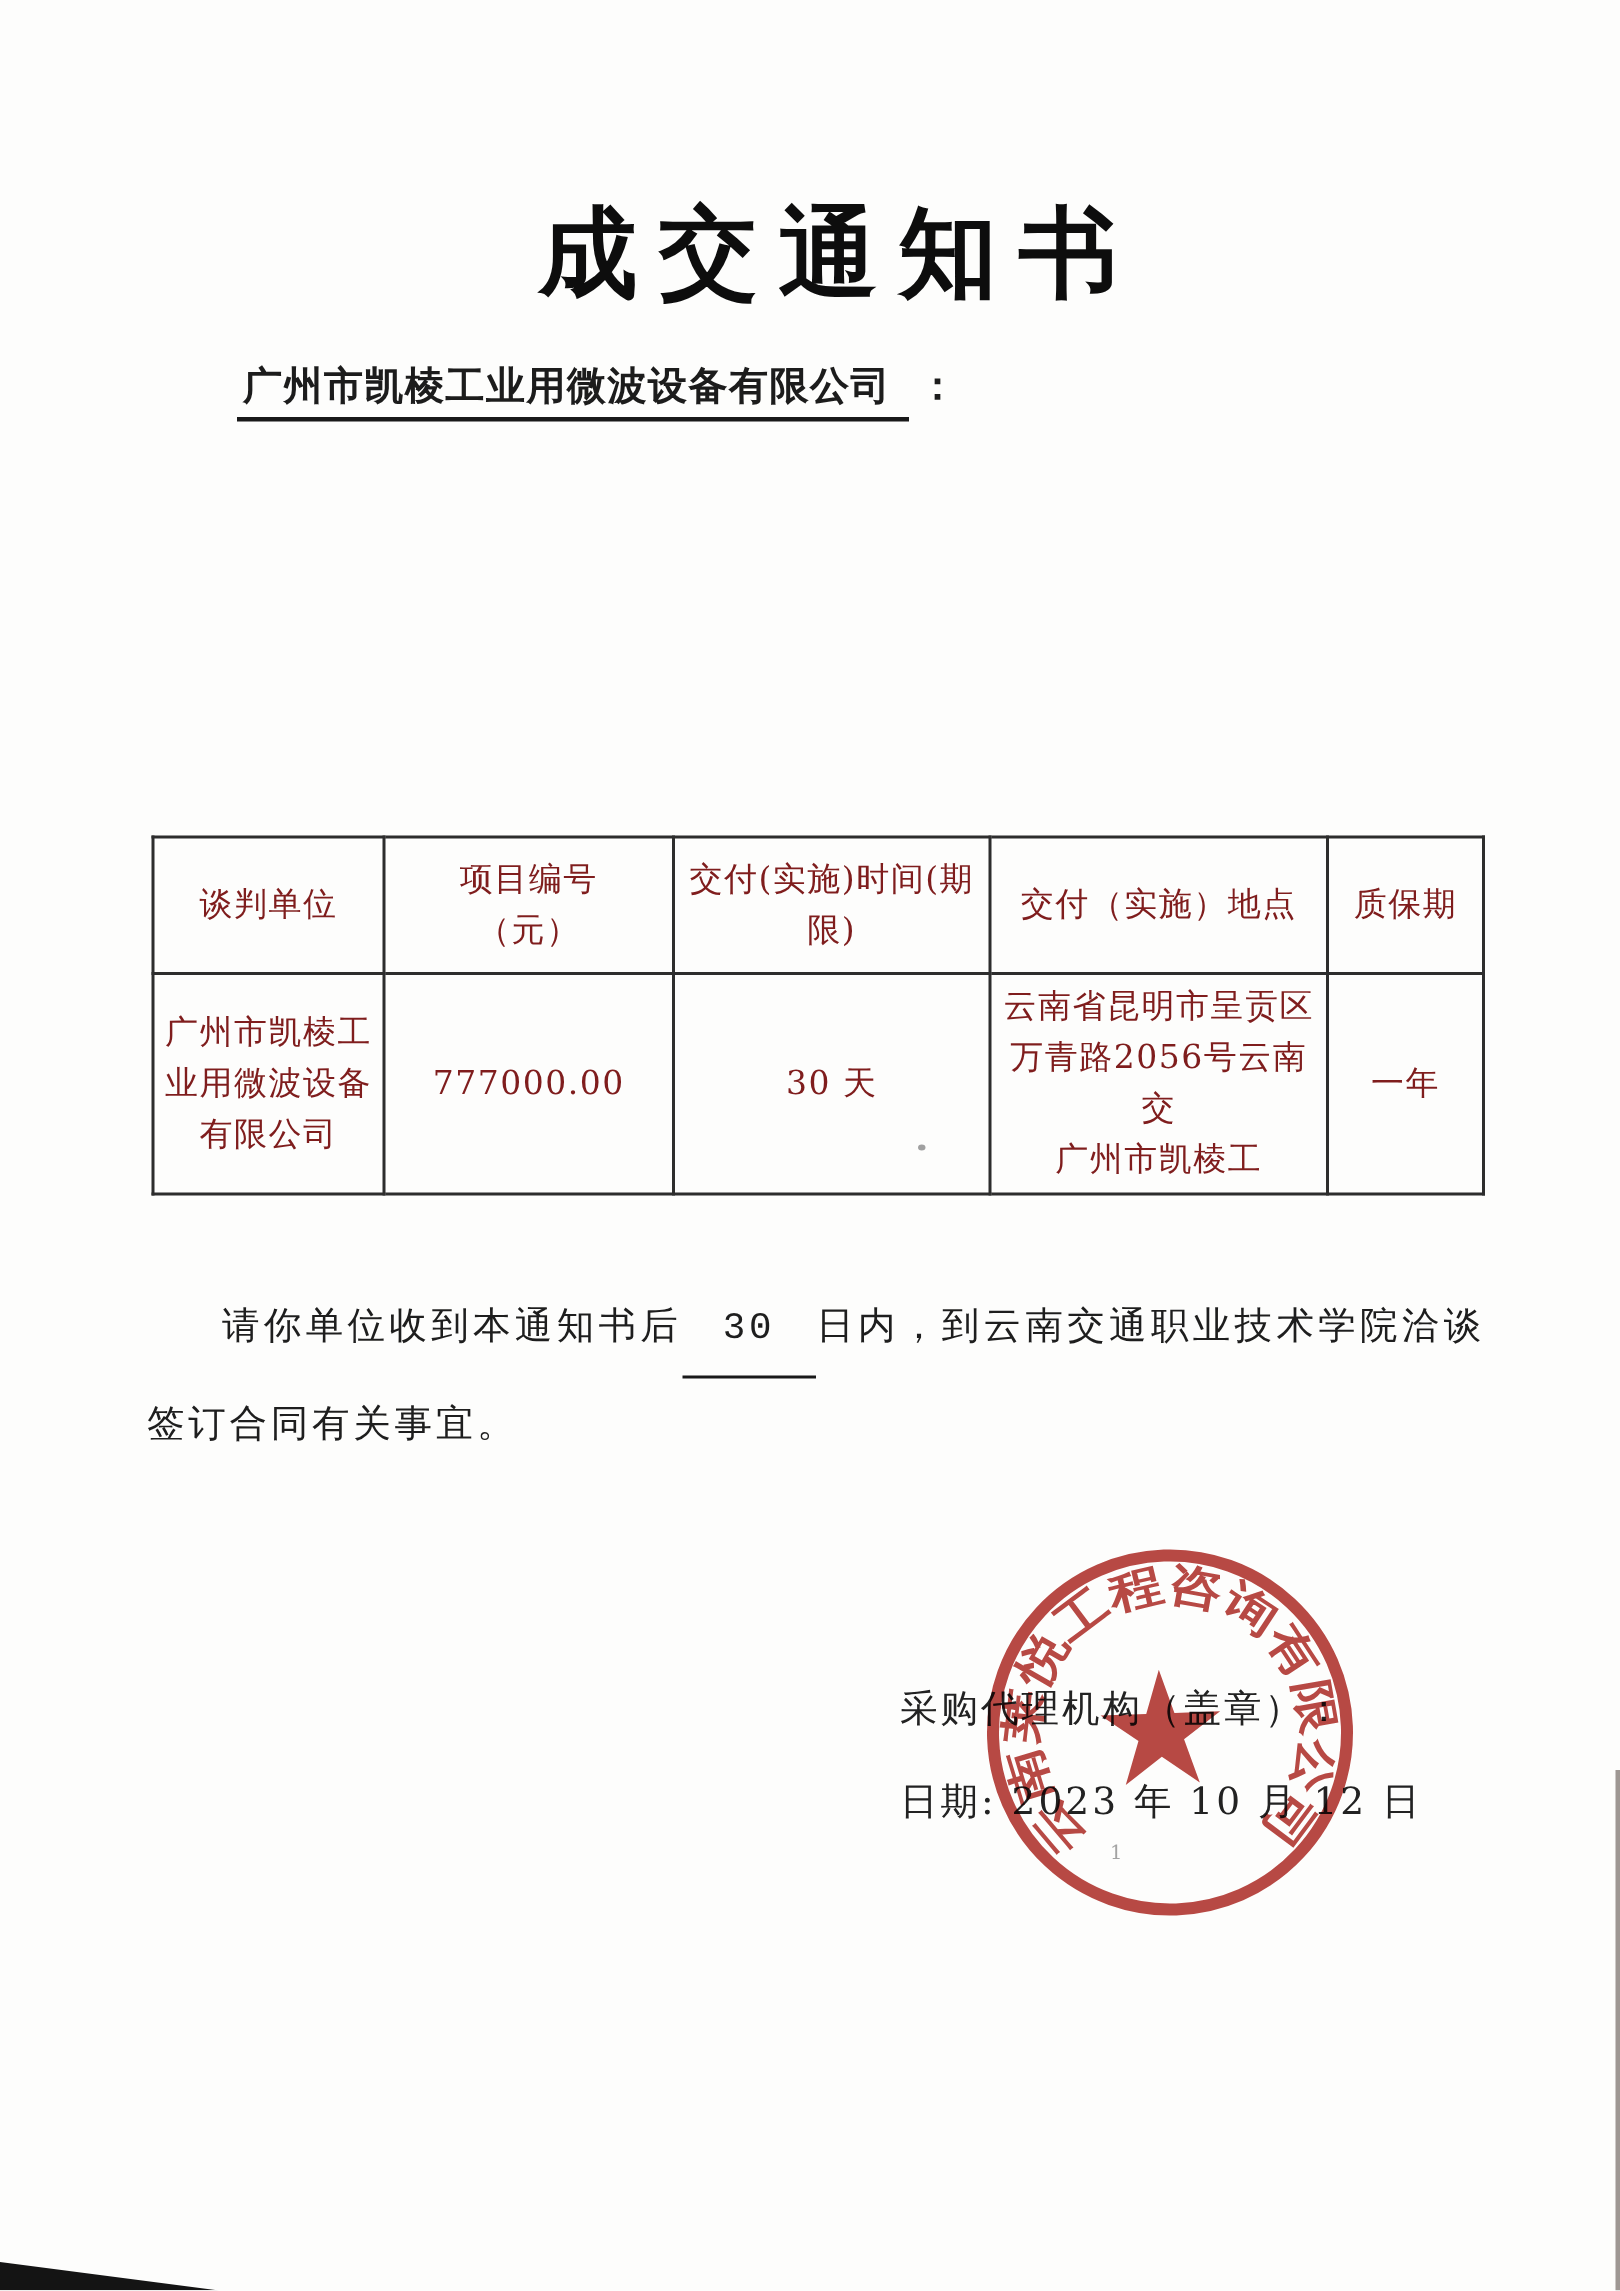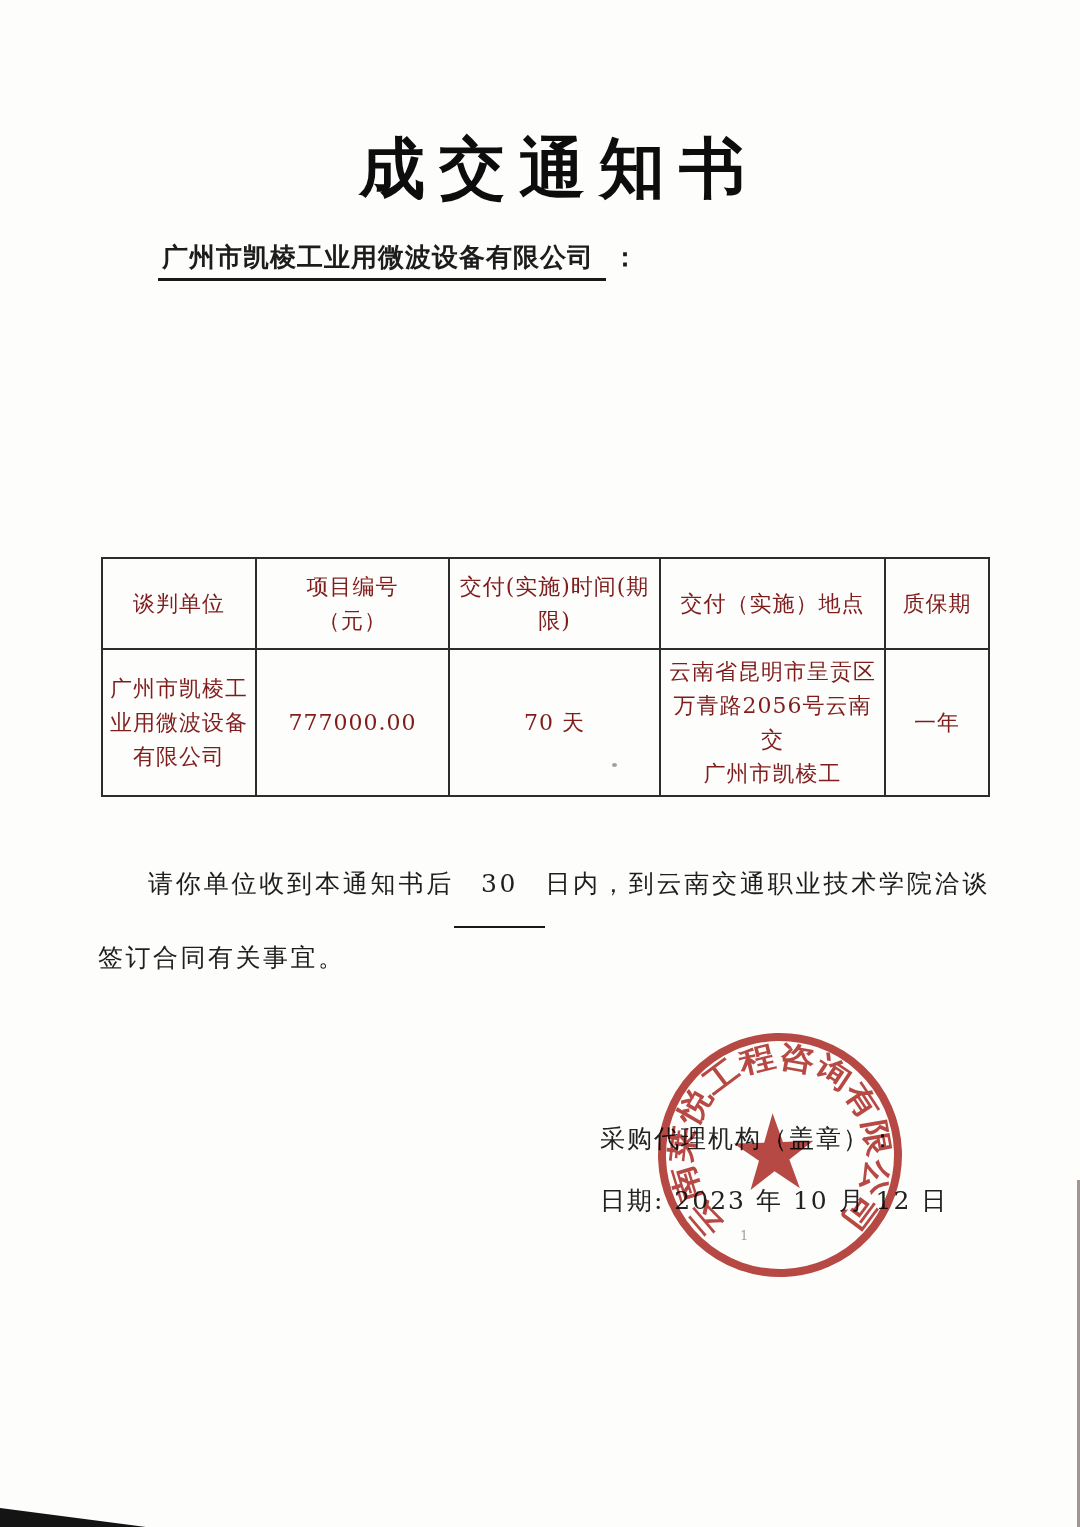--- a/index.html
+++ b/index.html
@@ -143,7 +143,7 @@
         <div>777000.00</div>
       </td>
       <td>
-        <div>70 天</div>
+        <div>30 天</div>
       </td>
       <td>
         <div>云南省昆明市呈贡区</div>

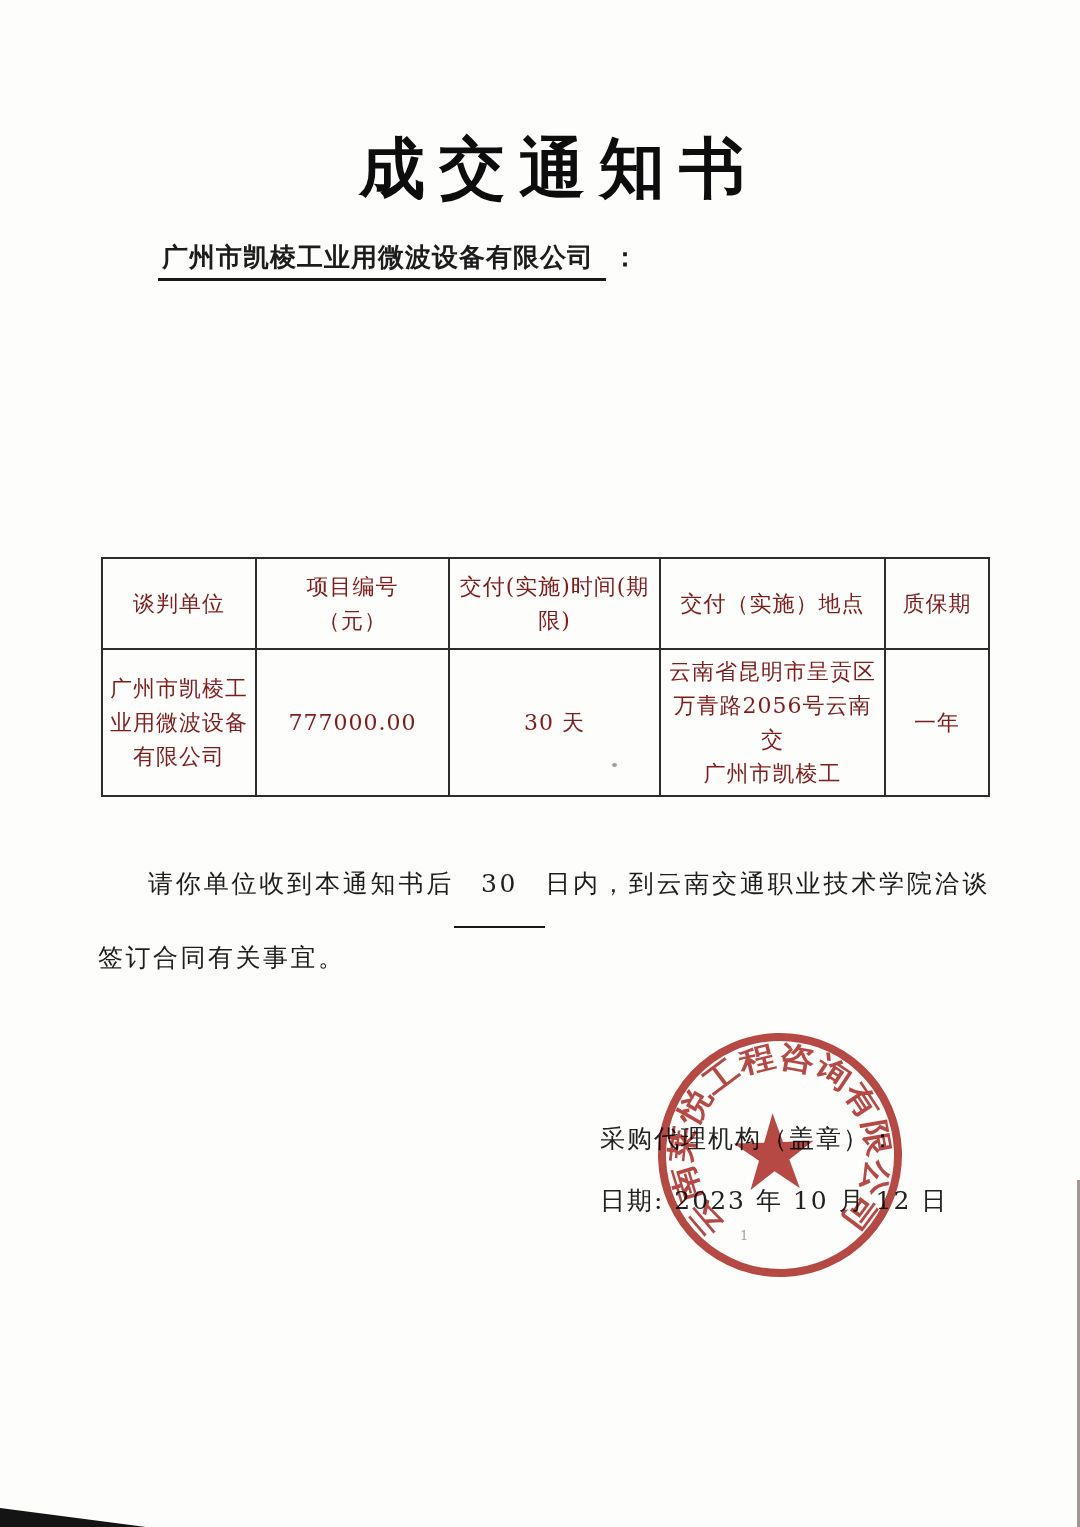--- a/index.html
+++ b/index.html
@@ -60,7 +60,7 @@
   .days-blank{
     display:inline-block; text-indent:0;
     border-bottom:2px solid #191919;
-    padding:0 27px 12px 27px; text-align:right;
+    padding:0 27px 1px 27px; text-align:right;font-family:Liberation Mono, monospace;
   }
 
   .signature{

